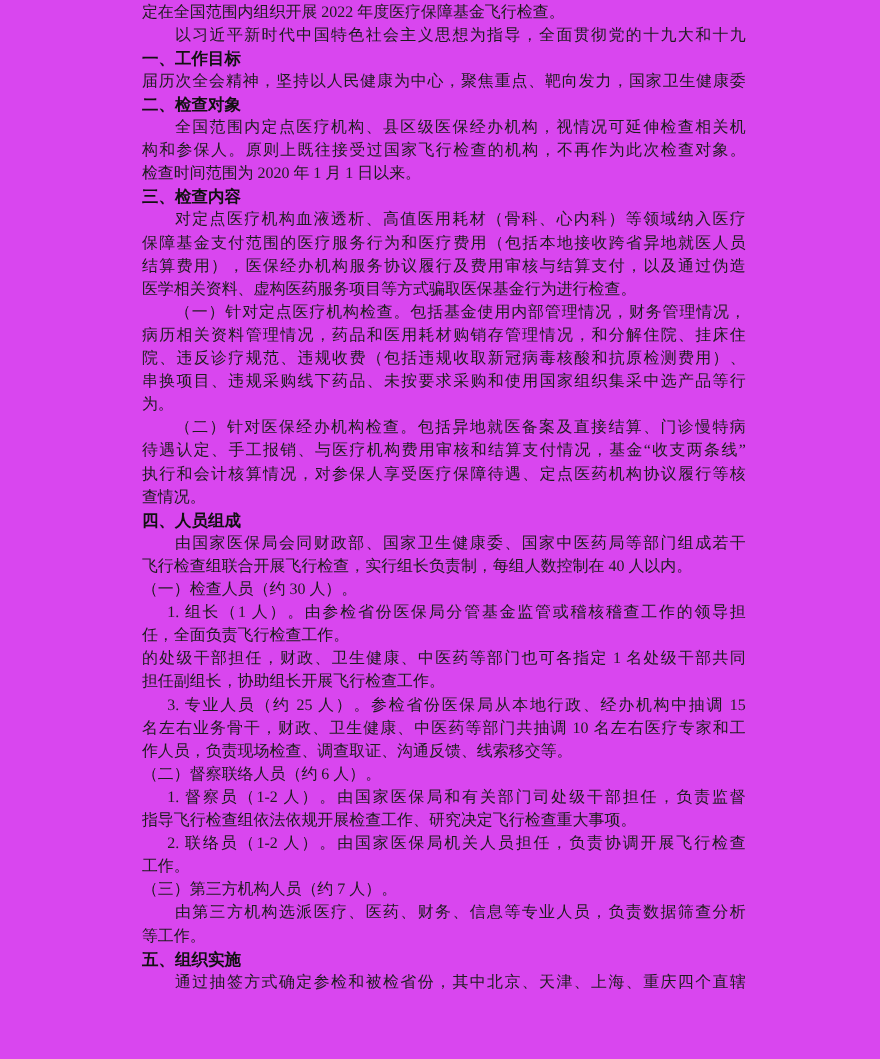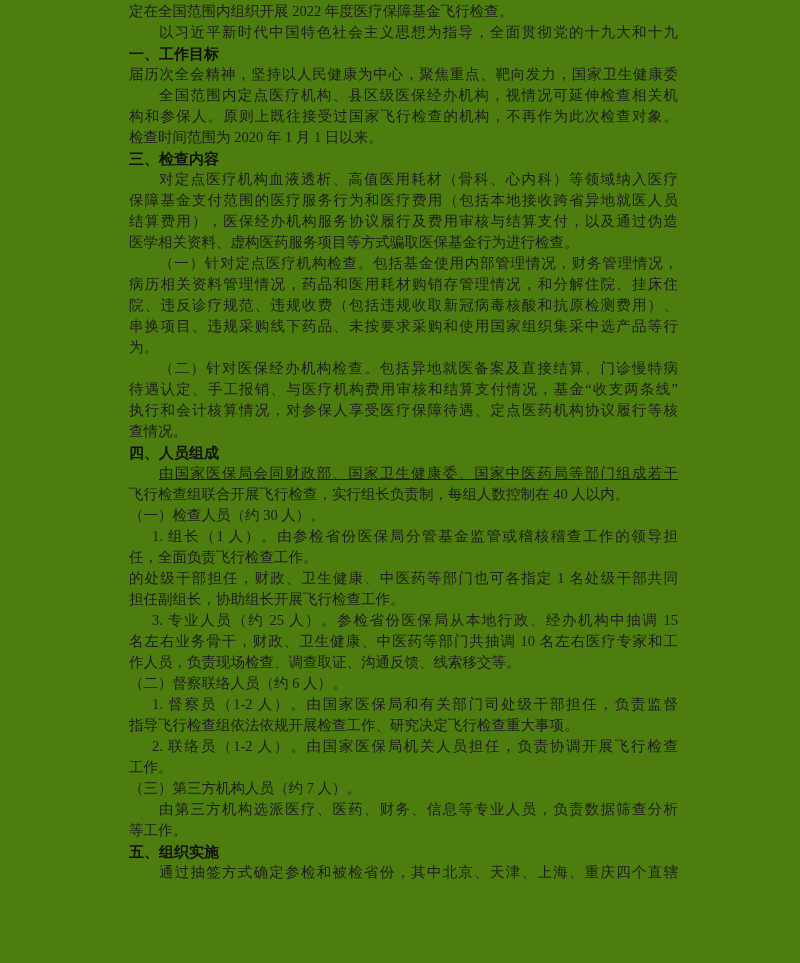--- a/index.html
+++ b/index.html
@@ -11,7 +11,7 @@
     position: relative;
     width: 800px;
     height: 963px;
-    background: #4d7c0f;
+    background: #d946ef;
     overflow: hidden;
   }
   .doc-text {

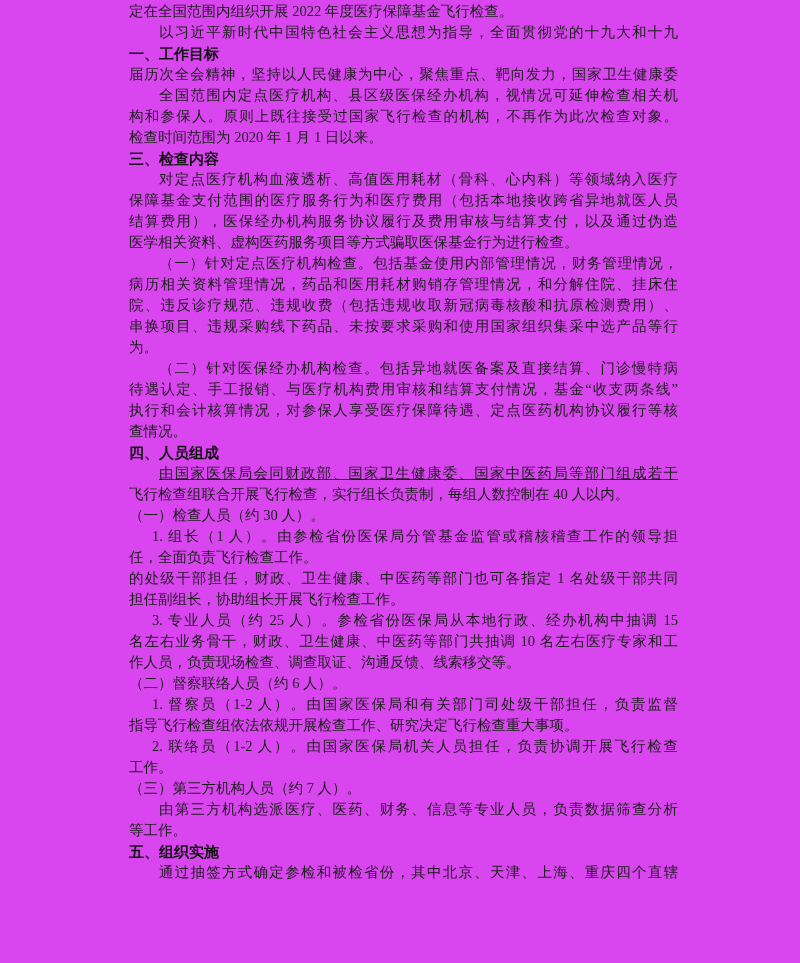--- a/index.html
+++ b/index.html
@@ -50,6 +50,7 @@
       <div class="line full" style="text-indent: 30px;">以习近平新时代中国特色社会主义思想为指导，全面贯彻党的十九大和十九</div>
       <div class="line heading" style="text-indent: 0px;">一、工作目标</div>
       <div class="line full" style="text-indent: 0px;">届历次全会精神，坚持以人民健康为中心，聚焦重点、靶向发力，国家卫生健康委</div>
+      <div class="line heading" style="text-indent: 0px;">二、检查对象</div>
       <div class="line full" style="text-indent: 30px;">全国范围内定点医疗机构、县区级医保经办机构，视情况可延伸检查相关机</div>
       <div class="line full" style="text-indent: 0px;">构和参保人。原则上既往接受过国家飞行检查的机构，不再作为此次检查对象。</div>
       <div class="line" style="text-indent: 0px;">检查时间范围为 2020 年 1 月 1 日以来。</div>

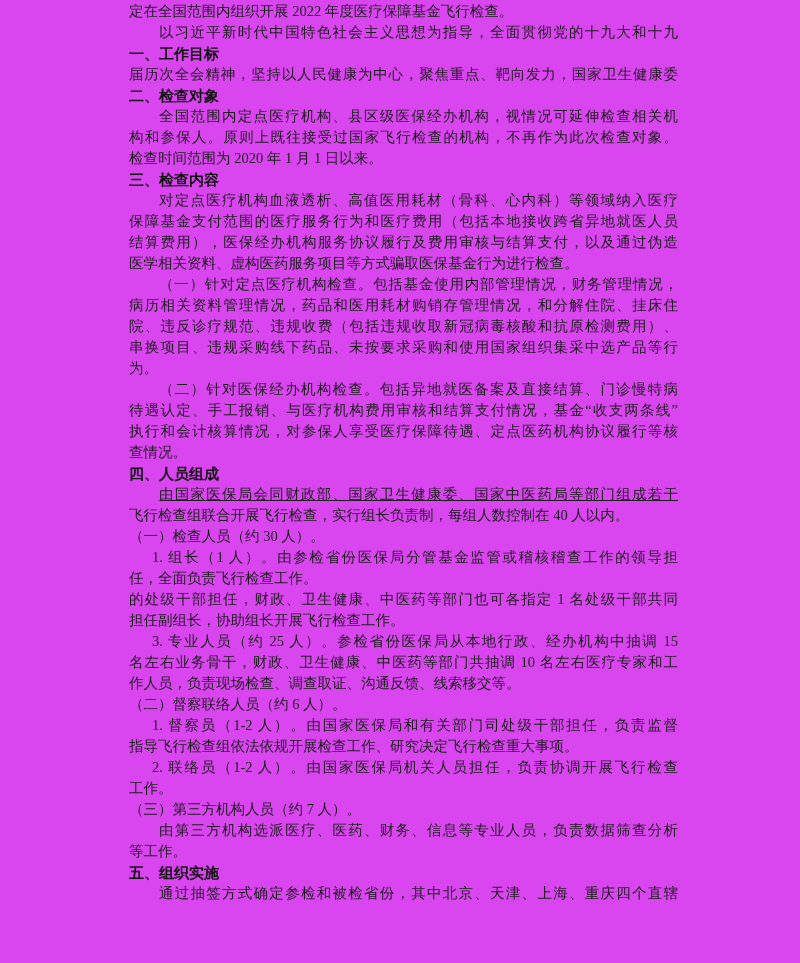--- a/index.html
+++ b/index.html
@@ -69,7 +69,7 @@
       <div class="line full" style="text-indent: 0px;">执行和会计核算情况，对参保人享受医疗保障待遇、定点医药机构协议履行等核</div>
       <div class="line" style="text-indent: 0px;">查情况。</div>
       <div class="line heading" style="text-indent: 0px;">四、人员组成</div>
-      <div class="line full" style="text-indent: 30px; text-decoration: underline;">由国家医保局会同财政部、国家卫生健康委、国家中医药局等部门组成若干</div>
+      <div class="line full" style="text-indent: 30px;">由国家医保局会同财政部、国家卫生健康委、国家中医药局等部门组成若干</div>
       <div class="line" style="text-indent: 0px;">飞行检查组联合开展飞行检查，实行组长负责制，每组人数控制在 40 人以内。</div>
       <div class="line" style="text-indent: 0px;">（一）检查人员（约 30 人）。</div>
       <div class="line full" style="text-indent: 23px;">1. 组长（1 人）。由参检省份医保局分管基金监管或稽核稽查工作的领导担</div>

